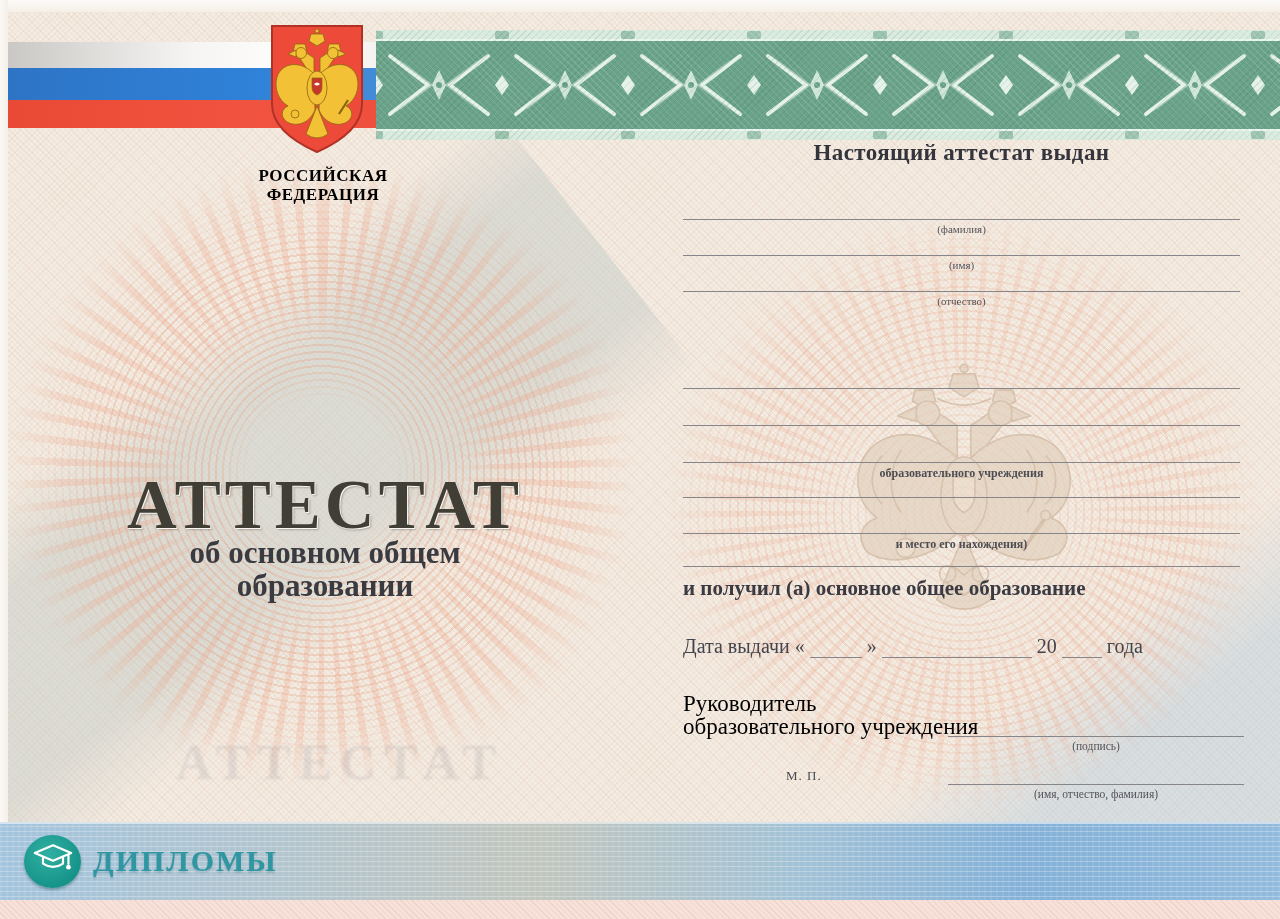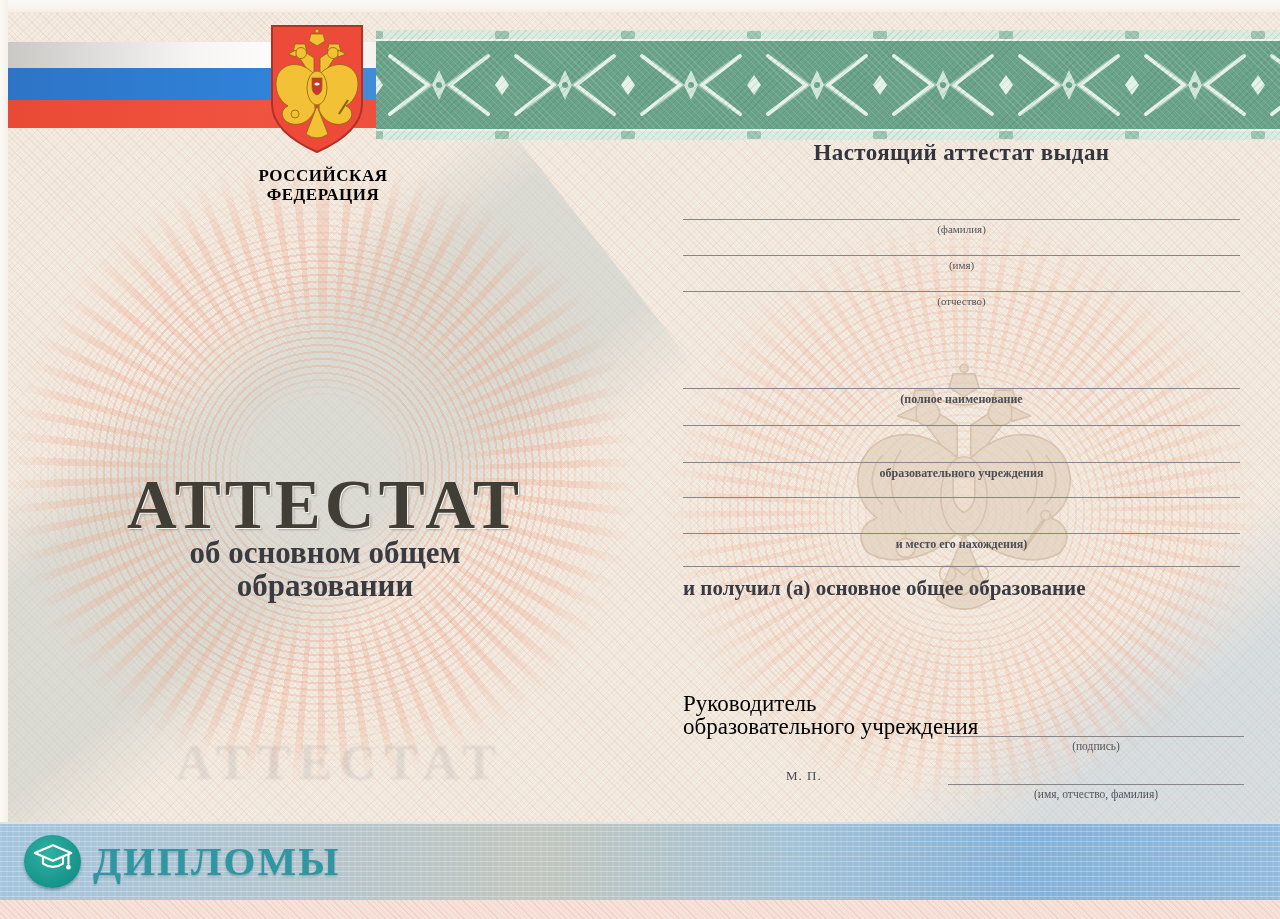--- a/index.html
+++ b/index.html
@@ -237,7 +237,6 @@
 
 
   <div class="fline" style="top:388px"></div>
-  <div class="flabel b" style="top:392px">(полное наименование</div>
   <div class="fline" style="top:425px"></div>
   <div class="fline" style="top:462px"></div>
   <div class="flabel b" style="top:466px">образовательного учреждения</div>

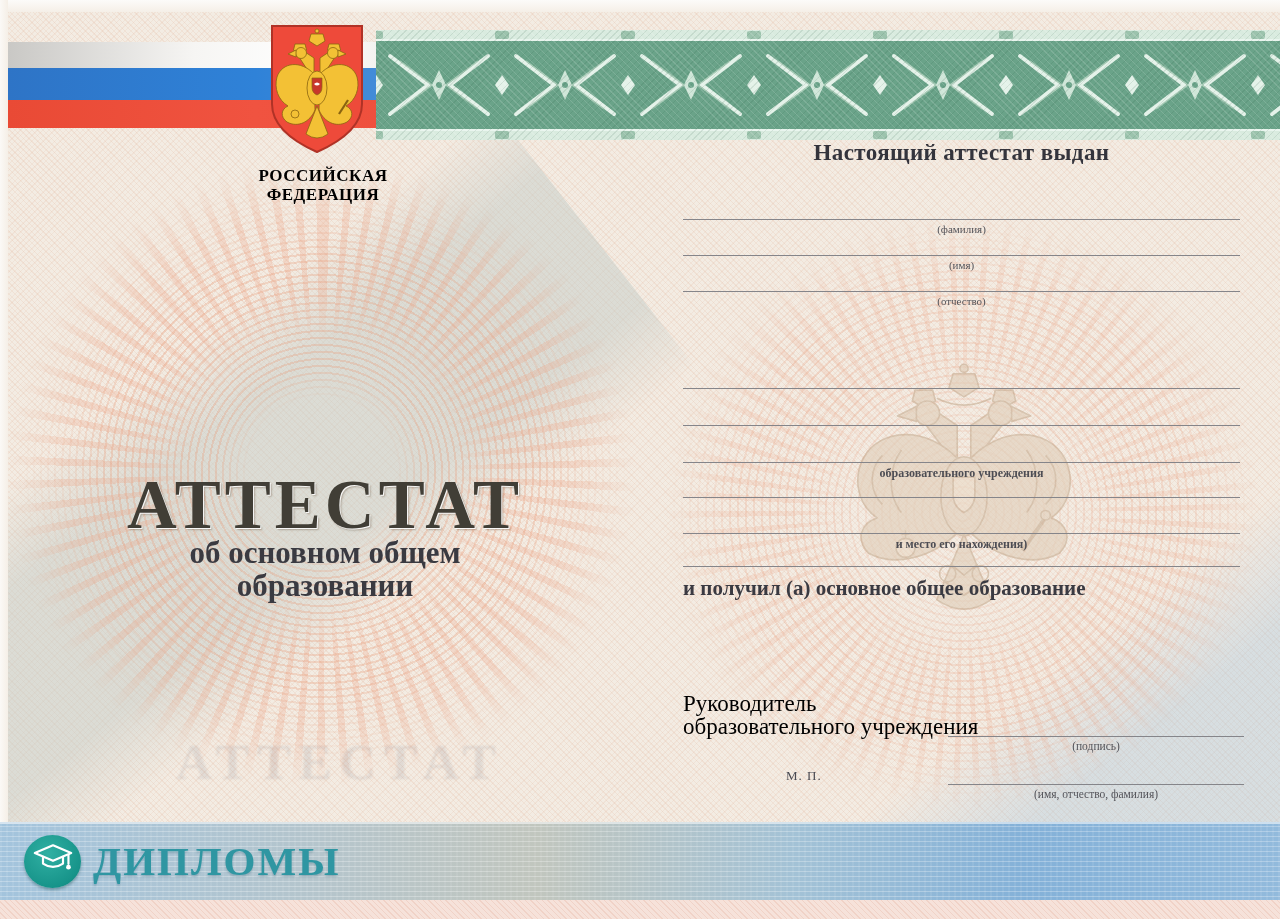--- a/index.html
+++ b/index.html
@@ -247,6 +247,15 @@
 
   <div class="received">и получил (а) основное общее образование</div>
 
+  <div class="dateline">
+    <span>Дата выдачи «</span>
+    <span class="blank bl-day"></span>
+    <span>»</span>
+    <span class="blank bl-month"></span>
+    <span>20</span>
+    <span class="blank bl-year"></span>
+    <span>года</span>
+  </div>
 
   <div class="director">
     <div>Руководитель</div>

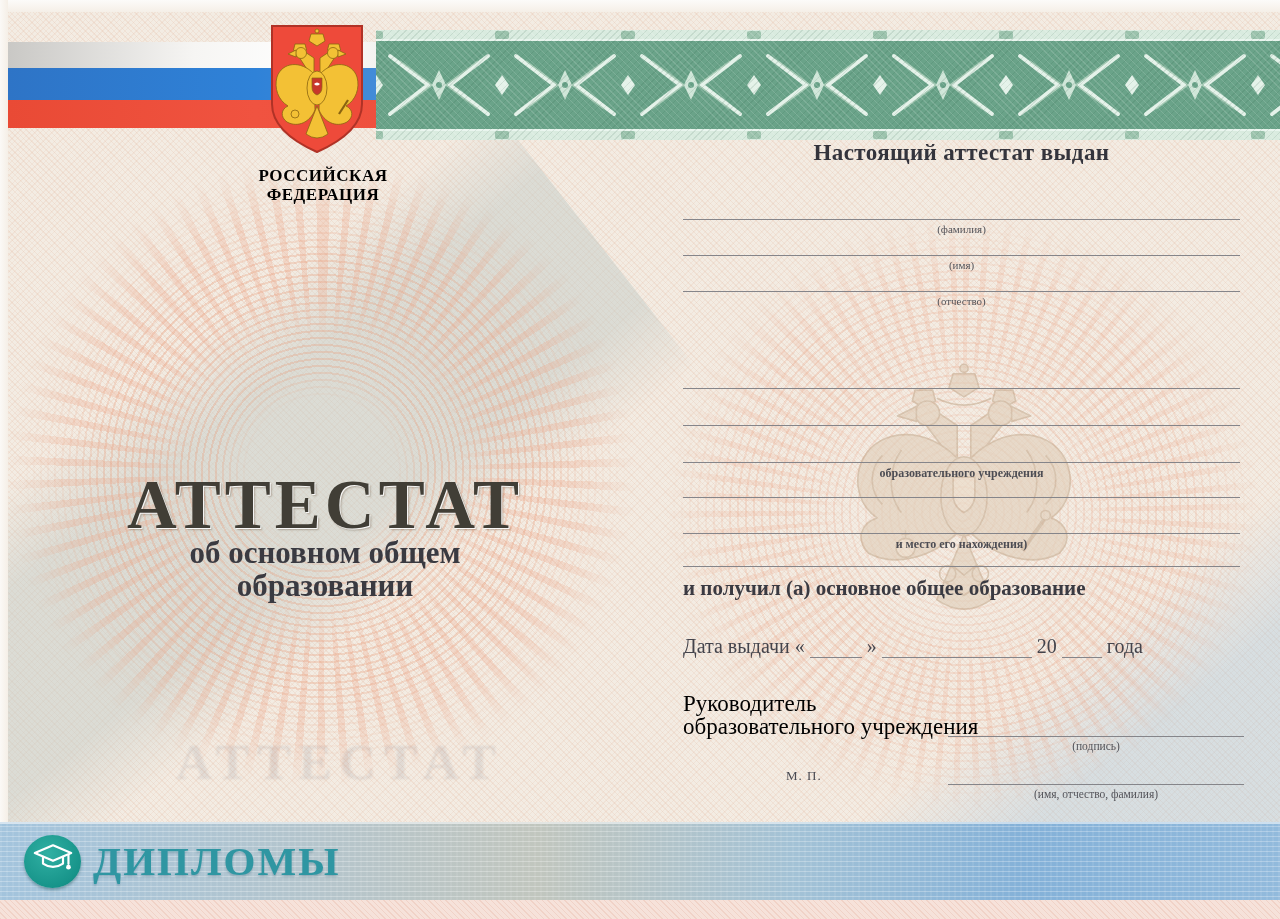--- a/index.html
+++ b/index.html
@@ -94,7 +94,7 @@
   .logo-circle{position:relative;width:57px;height:53px;border-radius:50%;
     background:radial-gradient(circle at 42% 35%, #30b0a3, #17948a 70%, #0d7e76);
     box-shadow:0 2px 3px rgba(0,60,60,.35);display:flex;align-items:center;justify-content:center;}
-  .logo-text{margin-left:12px;font-size:41px;font-weight:bold;letter-spacing:2px;color:#2f96a2;
+  .logo-text{margin-left:12px;font-size:30px;font-weight:bold;letter-spacing:2px;color:#2f96a2;
     text-shadow:0 2px 2px rgba(40,90,110,.25);}
 </style>
 </head>

